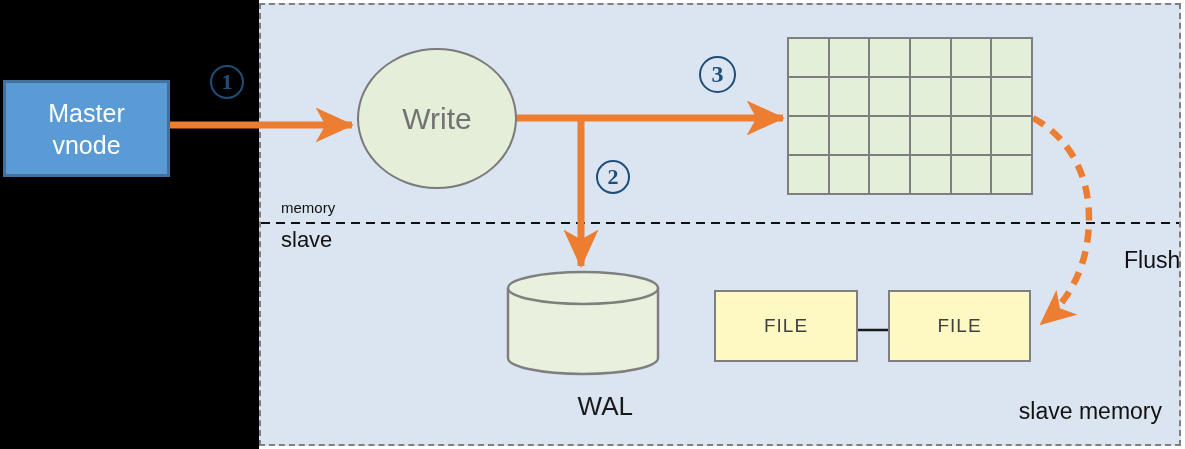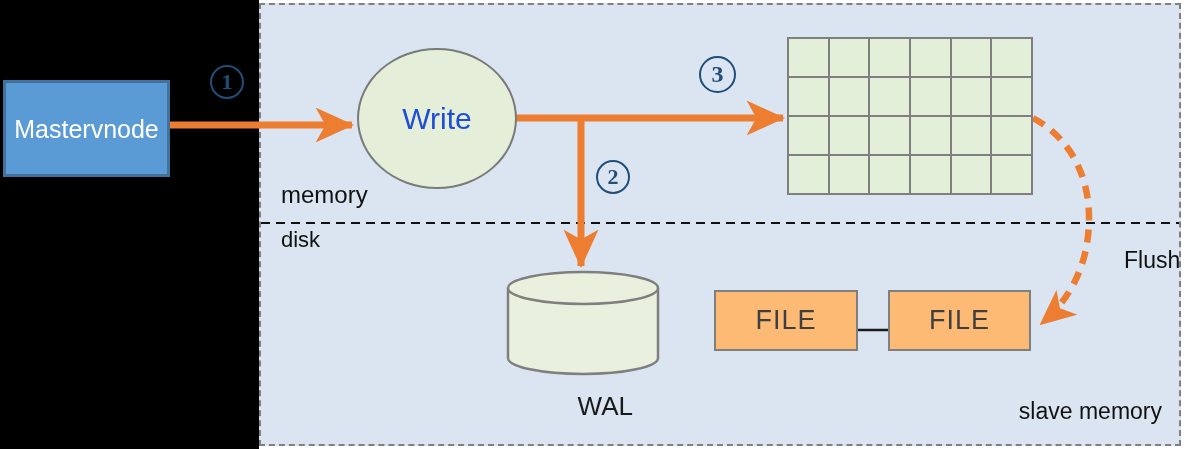--- a/index.html
+++ b/index.html
@@ -29,7 +29,7 @@
     border: 3px solid #41719c;
     color: #ffffff;
     font-size: 25px;
-    display: flex; flex-direction: row;
+    display: flex; flex-direction: column;
     align-items: center; justify-content: center;
     line-height: 1.28;
   }

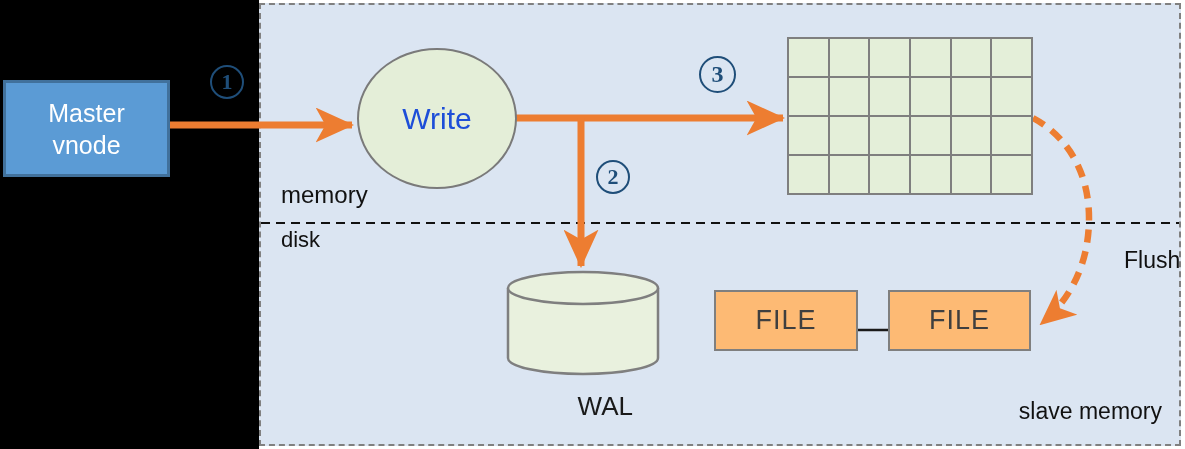--- a/index.html
+++ b/index.html
@@ -41,7 +41,7 @@
     border: 2.5px solid #7a7a7a;
     border-radius: 50%;
     display: flex; align-items: center; justify-content: center;
-    font-size: 30px; color: #1d4ed8;
+    font-size: 30px; color: #737373;
   }
 
   

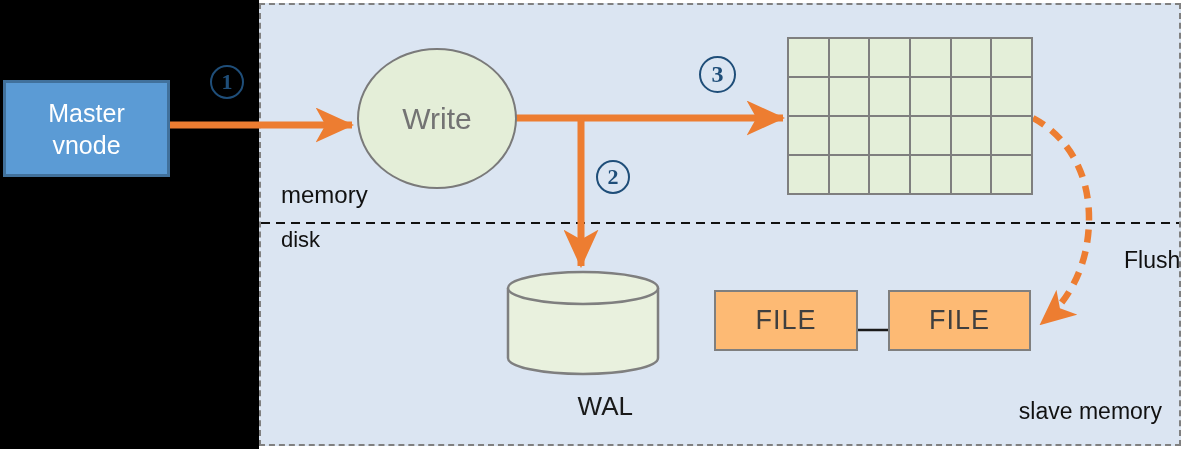--- a/index.html
+++ b/index.html
@@ -82,7 +82,7 @@
 
   
   .lbl { color: #111111; }
-  .lbl-memory { left: 281px; top: 181px; font-size: 24px; text-align: center; }
+  .lbl-memory { left: 281px; top: 199px; font-size: 15px; text-align: center; }
   .lbl-disk   { left: 281px; top: 227px; font-size: 22px; }
   .lbl-wal    { left: 533px; top: 391px; width: 100px; text-align: right; font-size: 26px; color: #1a1a1a; }
   .lbl-flush  { left: 1096px; top: 247px; font-size: 23px; margin-left: 28px; }

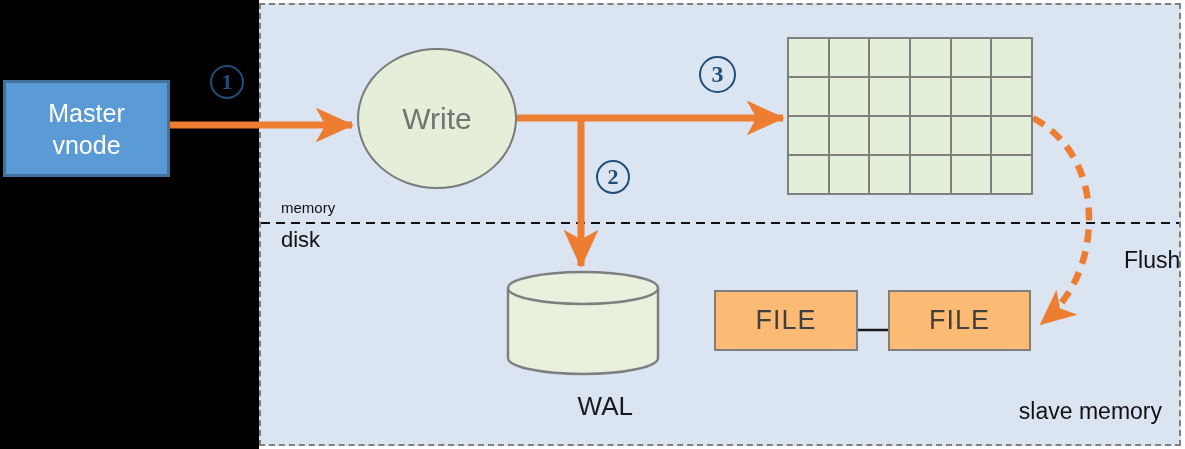--- a/index.html
+++ b/index.html
@@ -176,7 +176,7 @@
 </div>
 
 <div class="abs lbl lbl-memory">memory</div>
-<div class="abs lbl lbl-disk">disk</div>
+<div class="abs lbl lbl-disk">slave</div>
 <div class="abs lbl lbl-wal">WAL</div>
 <div class="abs lbl lbl-flush">Flush</div>
 <div class="abs lbl lbl-slave">slave memory</div>

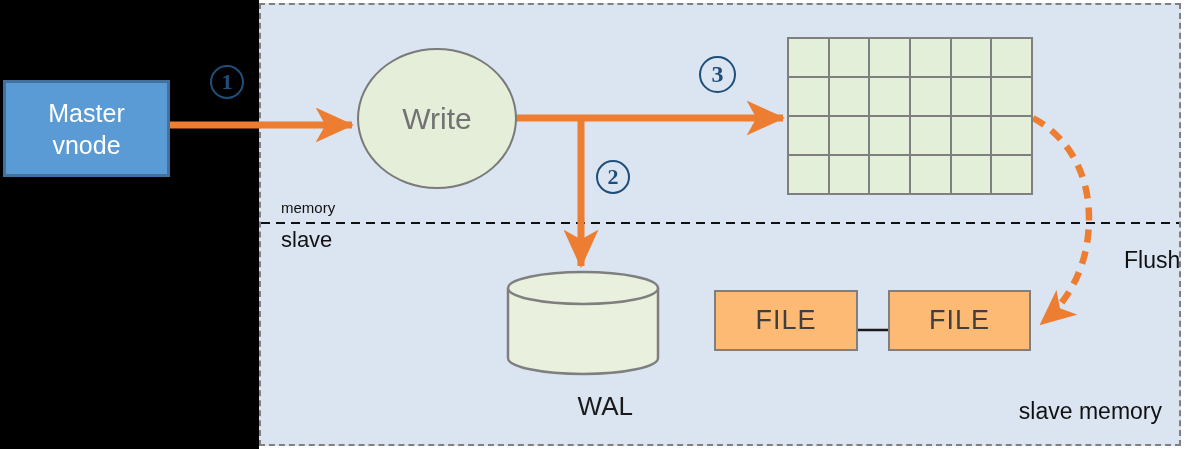--- a/index.html
+++ b/index.html
@@ -71,11 +71,11 @@
 
   
   .file-box {
-    width: 144px; height: 61px;
-    background: #fdba74;
+    width: 144px; height: 72px;
+    background: #fef9c3;
     border: 2.5px solid #7f7f7f;
     display: flex; align-items: center; justify-content: center;
-    font-size: 27px; color: #3f3f3f; letter-spacing: 1px;
+    font-size: 19px; color: #3f3f3f; letter-spacing: 1px;
   }
   .file-1 { left: 714px; top: 290px; }
   .file-2 { left: 888px; top: 290px; width: 143px; }

